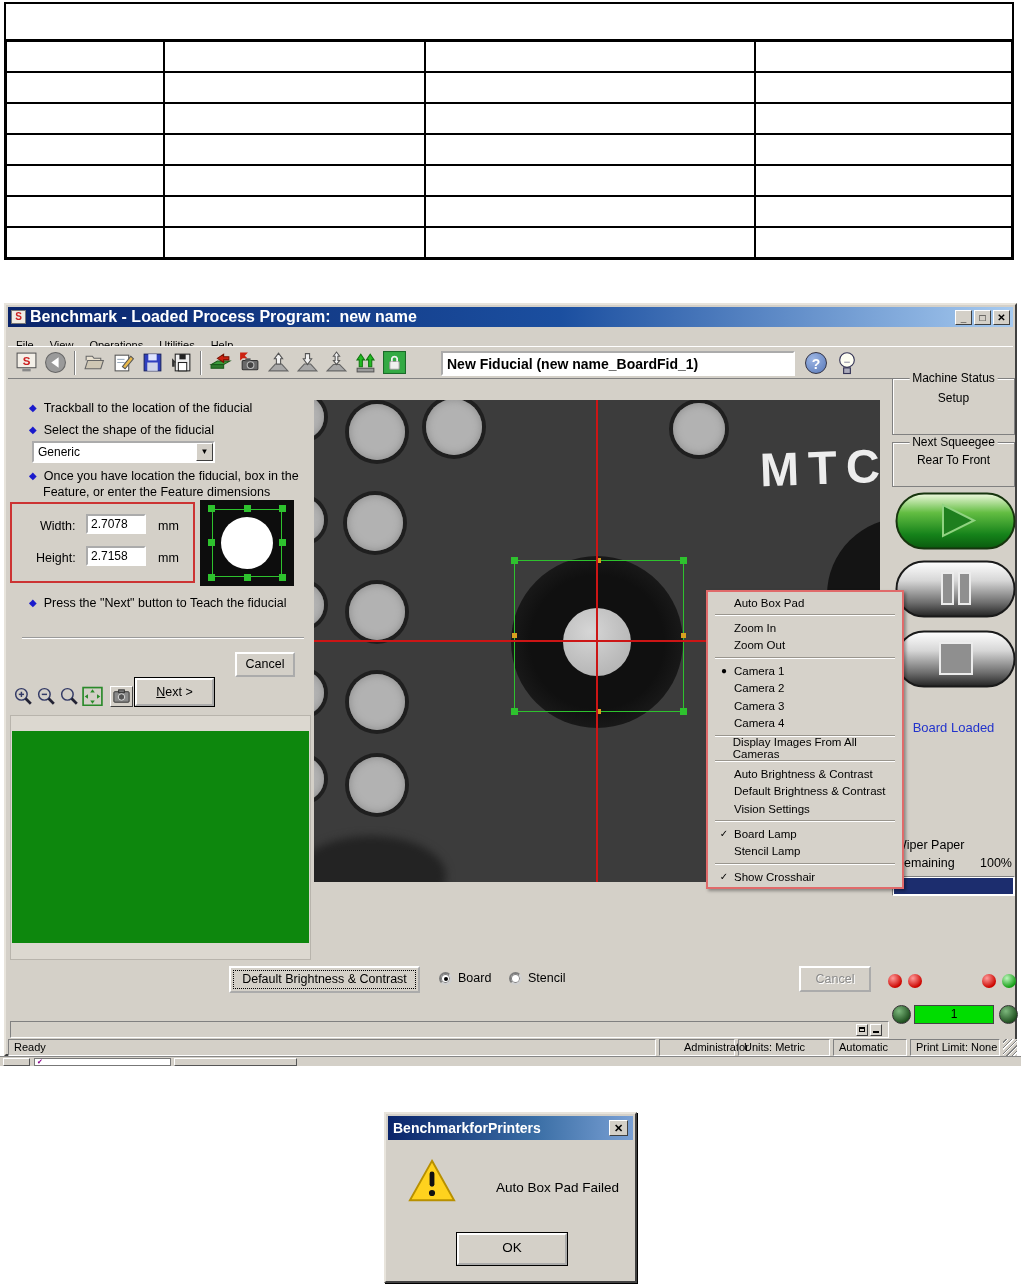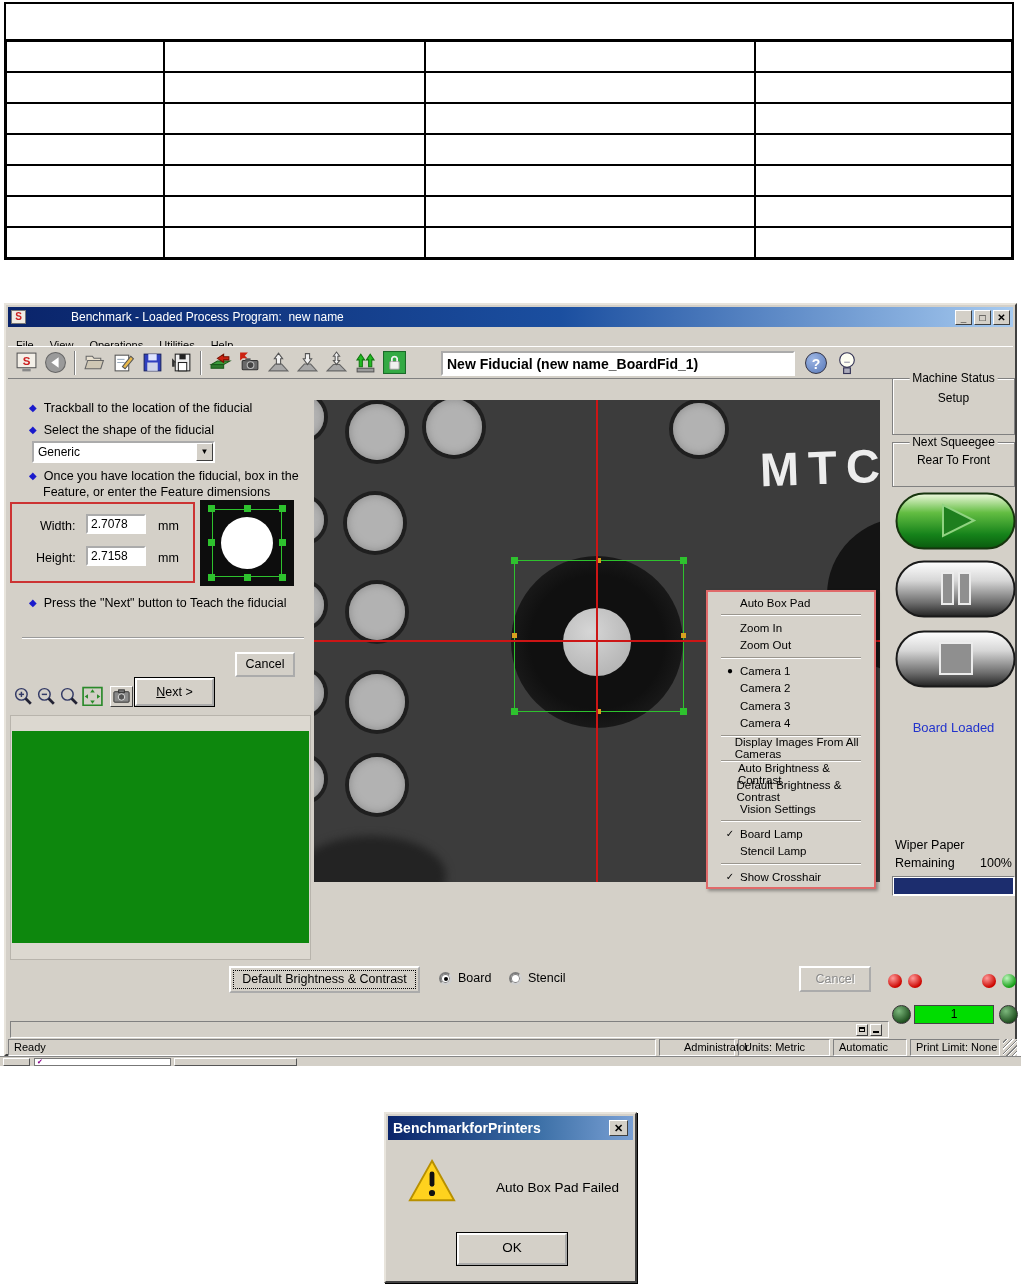--- a/index.html
+++ b/index.html
@@ -21,7 +21,7 @@
     display:flex; align-items:center; padding:0 3px; }
   .titlebar .app-ico { width:15px; height:14px; background:#f0ece4; border:1px solid #777;
     color:#c22; font-weight:bold; font-size:10px; text-align:center; line-height:12px; margin-right:4px; }
-  .titlebar .title { color:#fff; font-weight:normal; font-size:12px; white-space:pre; flex:1;margin-left:41px; }
+  .titlebar .title { color:#fff; font-weight:bold; font-size:16px; white-space:pre; flex:1; }
   .win-btn { width:17px; height:15px; background:#d4d0c8; border:1px solid; border-color:#fff #404040 #404040 #fff;
     margin-left:2px; font-size:10px; font-weight:bold; text-align:center; line-height:13px; color:#000; }
 

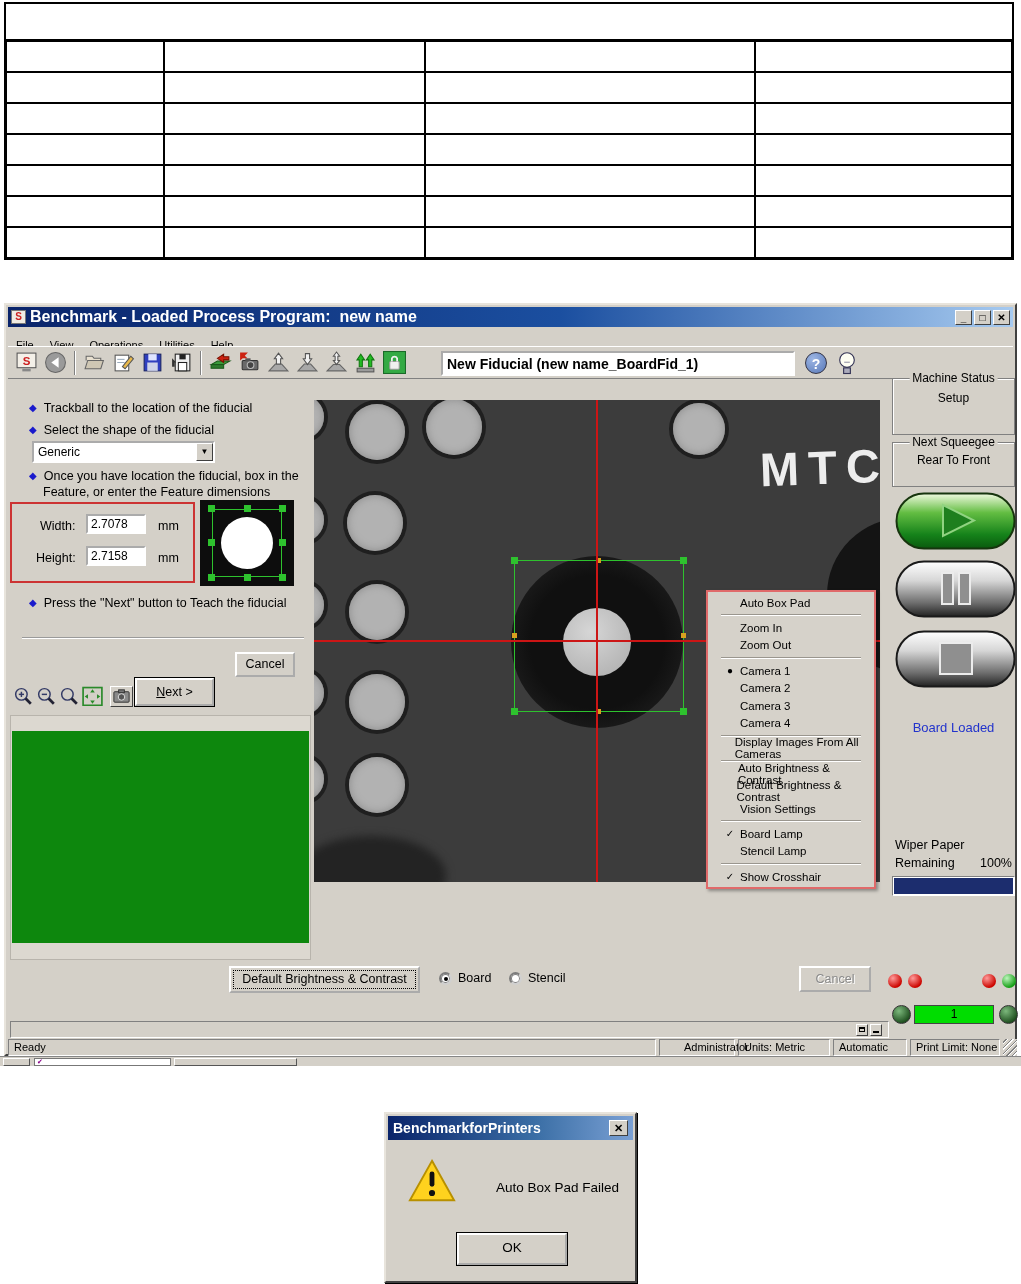--- a/index.html
+++ b/index.html
@@ -110,8 +110,8 @@
     text-align:center; font-size:12px; line-height:17px; color:#000; }
 
   
-  #context-menu { position:absolute; left:700px; top:285px; width:170px; background:#d6d2ca;
-    border:2px solid #e06a6a; box-shadow:2px 2px 3px rgba(0,0,0,.35); padding:2px 12px; }
+  #context-menu { position:absolute; left:700px; top:285px; width:198px; background:#d6d2ca;
+    border:2px solid #e06a6a; box-shadow:2px 2px 3px rgba(0,0,0,.35); padding:2px 6px; }
   .cm-item { height:17.4px; display:flex; align-items:center; font-size:11.5px; color:#000; }
   .cm-item .cm-mark { width:20px; text-align:center; font-size:10px; }
   .cm-sep { height:2px; margin:3px 1px; border-top:1px solid #9a968e; border-bottom:1px solid #fff; }

